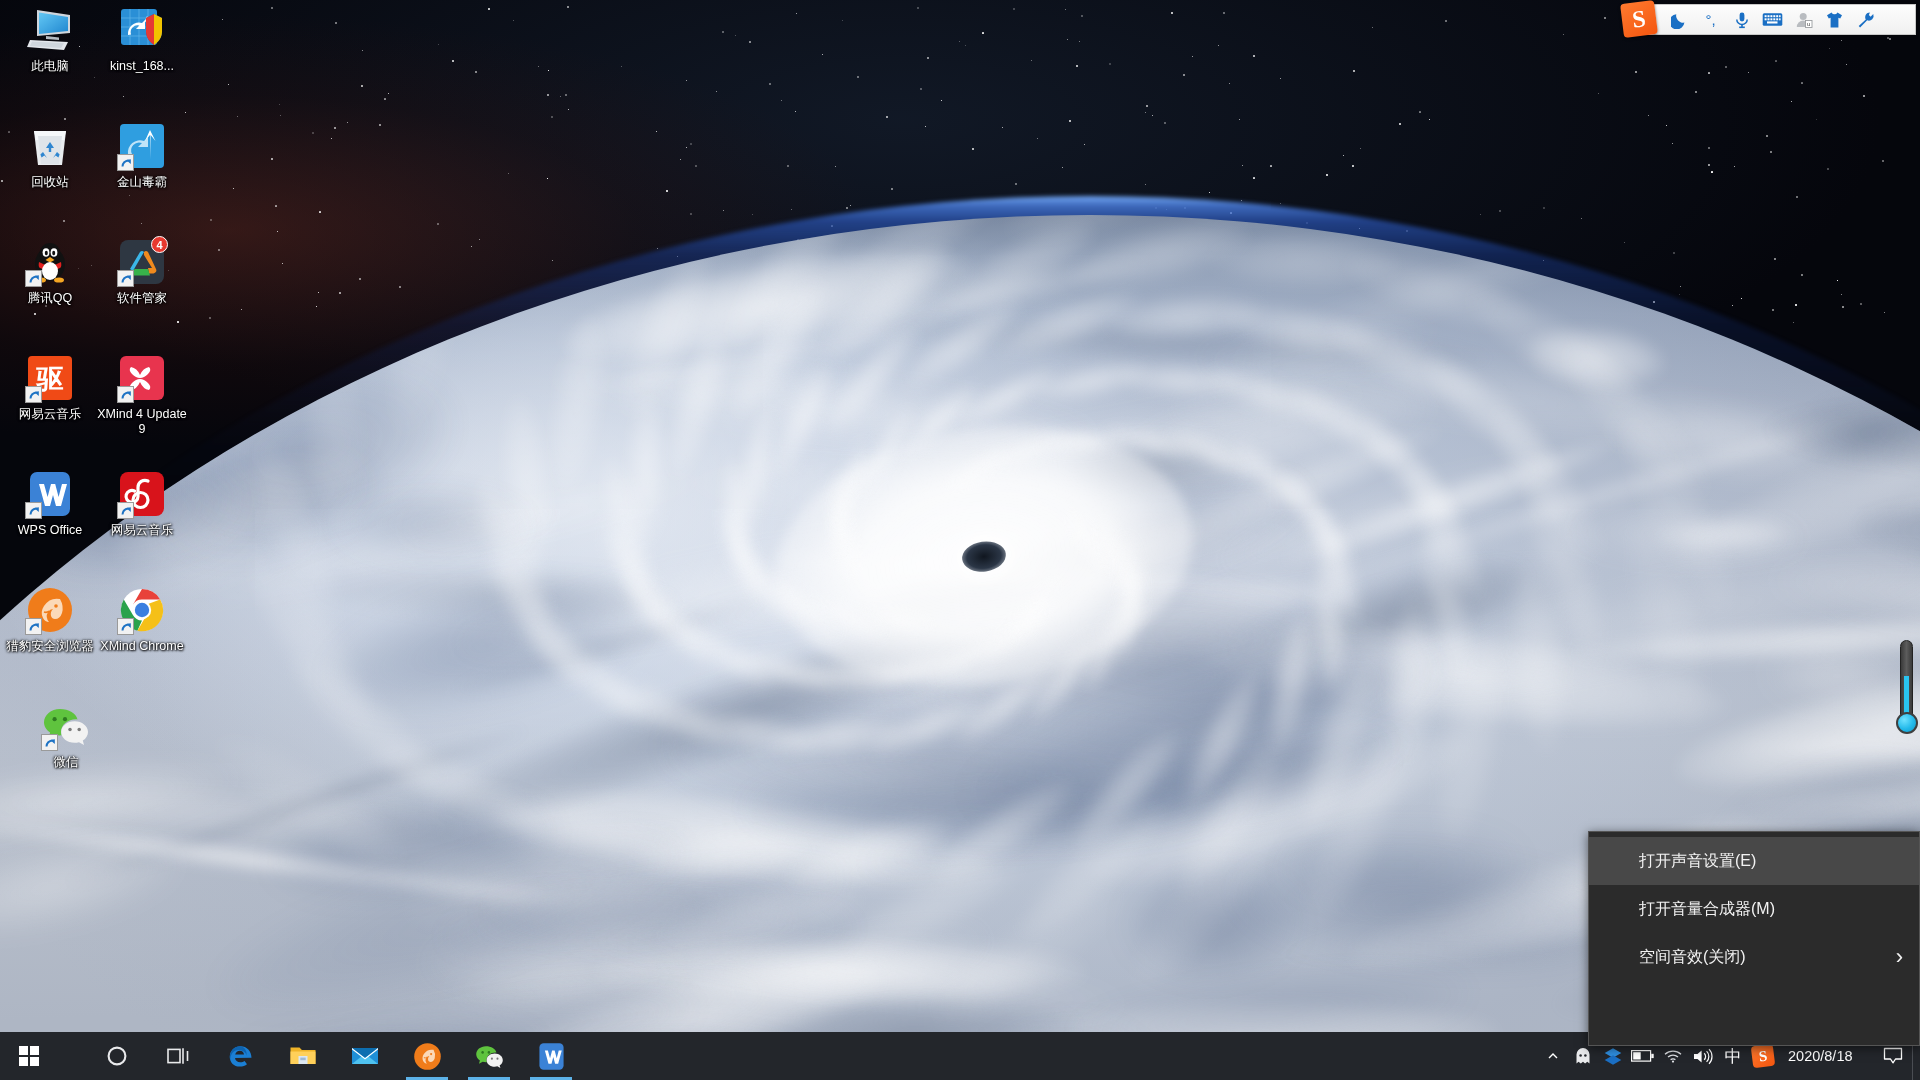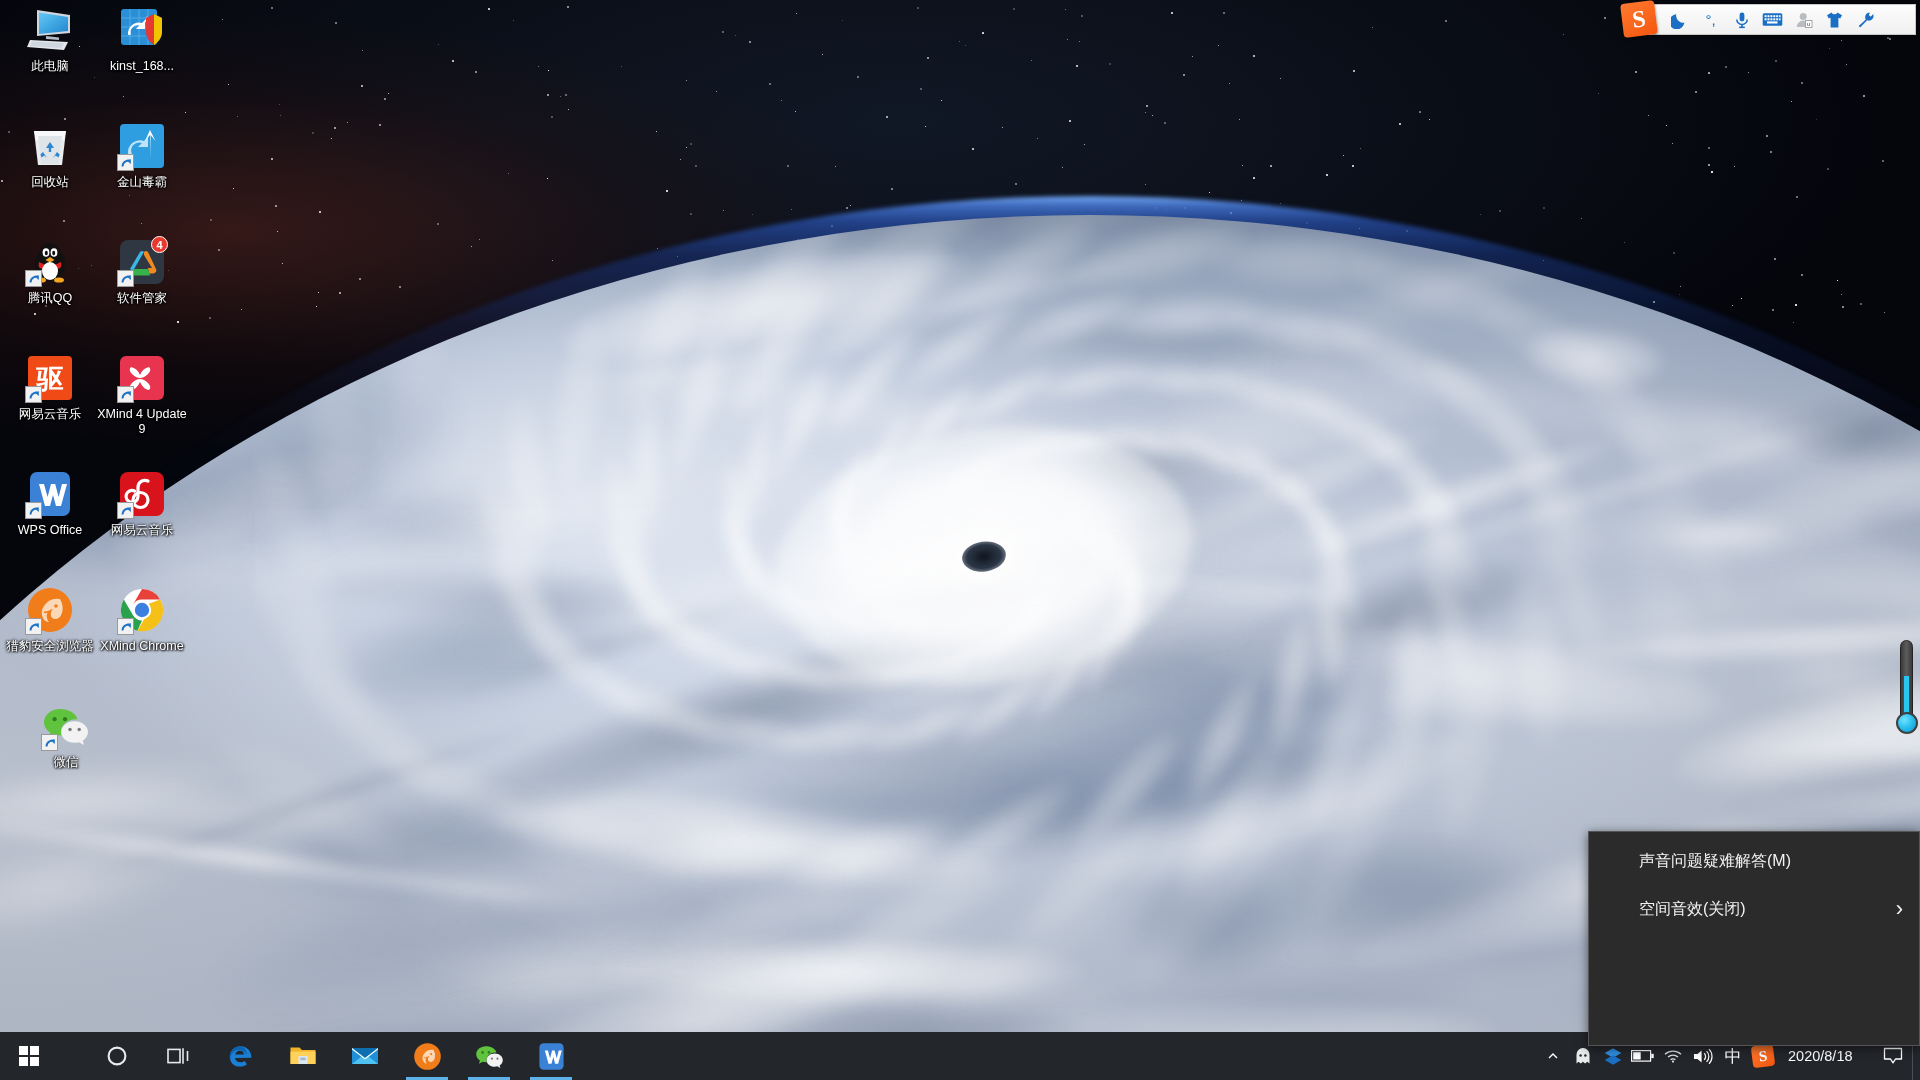--- a/index.html
+++ b/index.html
@@ -1067,6 +1067,9 @@
 </div>
 
 <div id="ctx-menu">
+    <div class="ctx-item sel">
+      <span>打开声音设置(E)</span>
+    </div>
     <div class="ctx-item">
       <span>声音问题疑难解答(M)</span>
     </div>

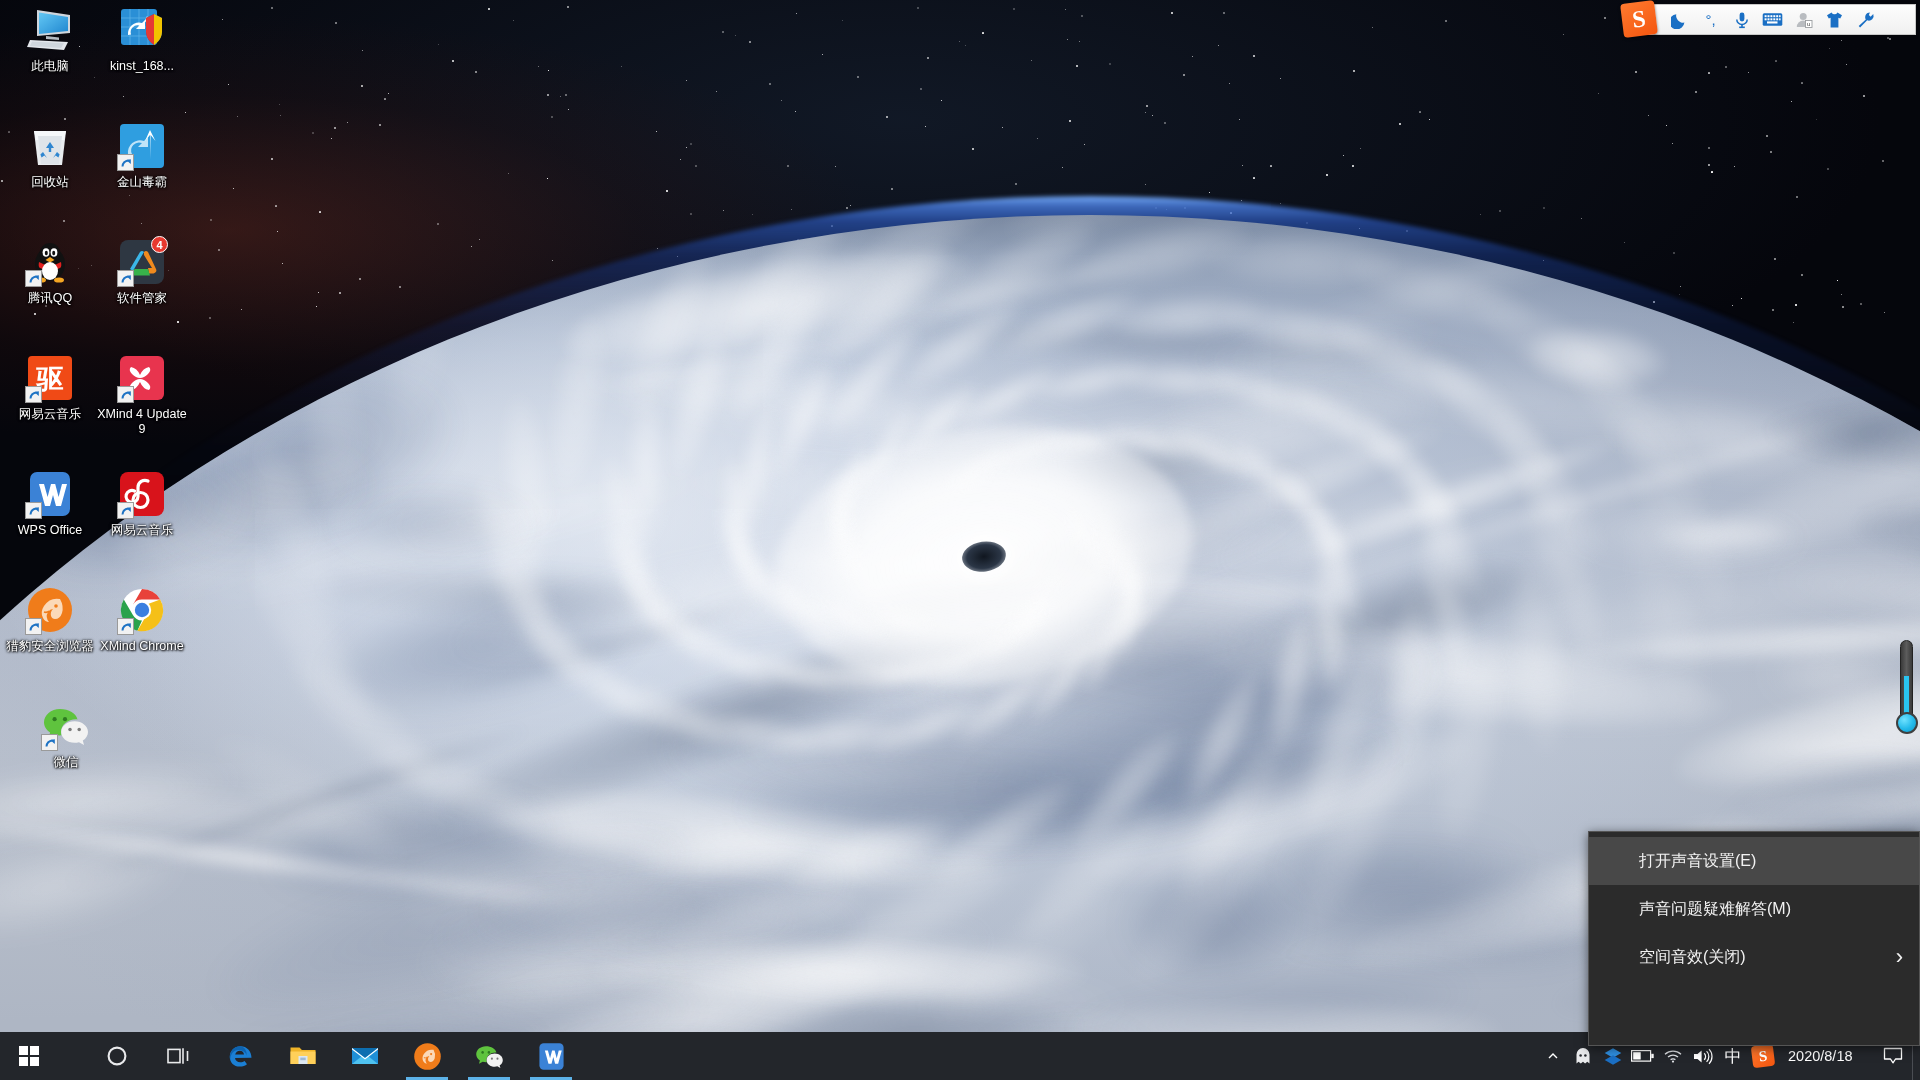--- a/index.html
+++ b/index.html
@@ -1071,7 +1071,7 @@
       <span>打开声音设置(E)</span>
     </div>
     <div class="ctx-item">
-      <span>声音问题疑难解答(M)</span>
+      <span>打开音量合成器(M)</span>
     </div>
     <div class="ctx-item">
       <span>空间音效(关闭)</span>

